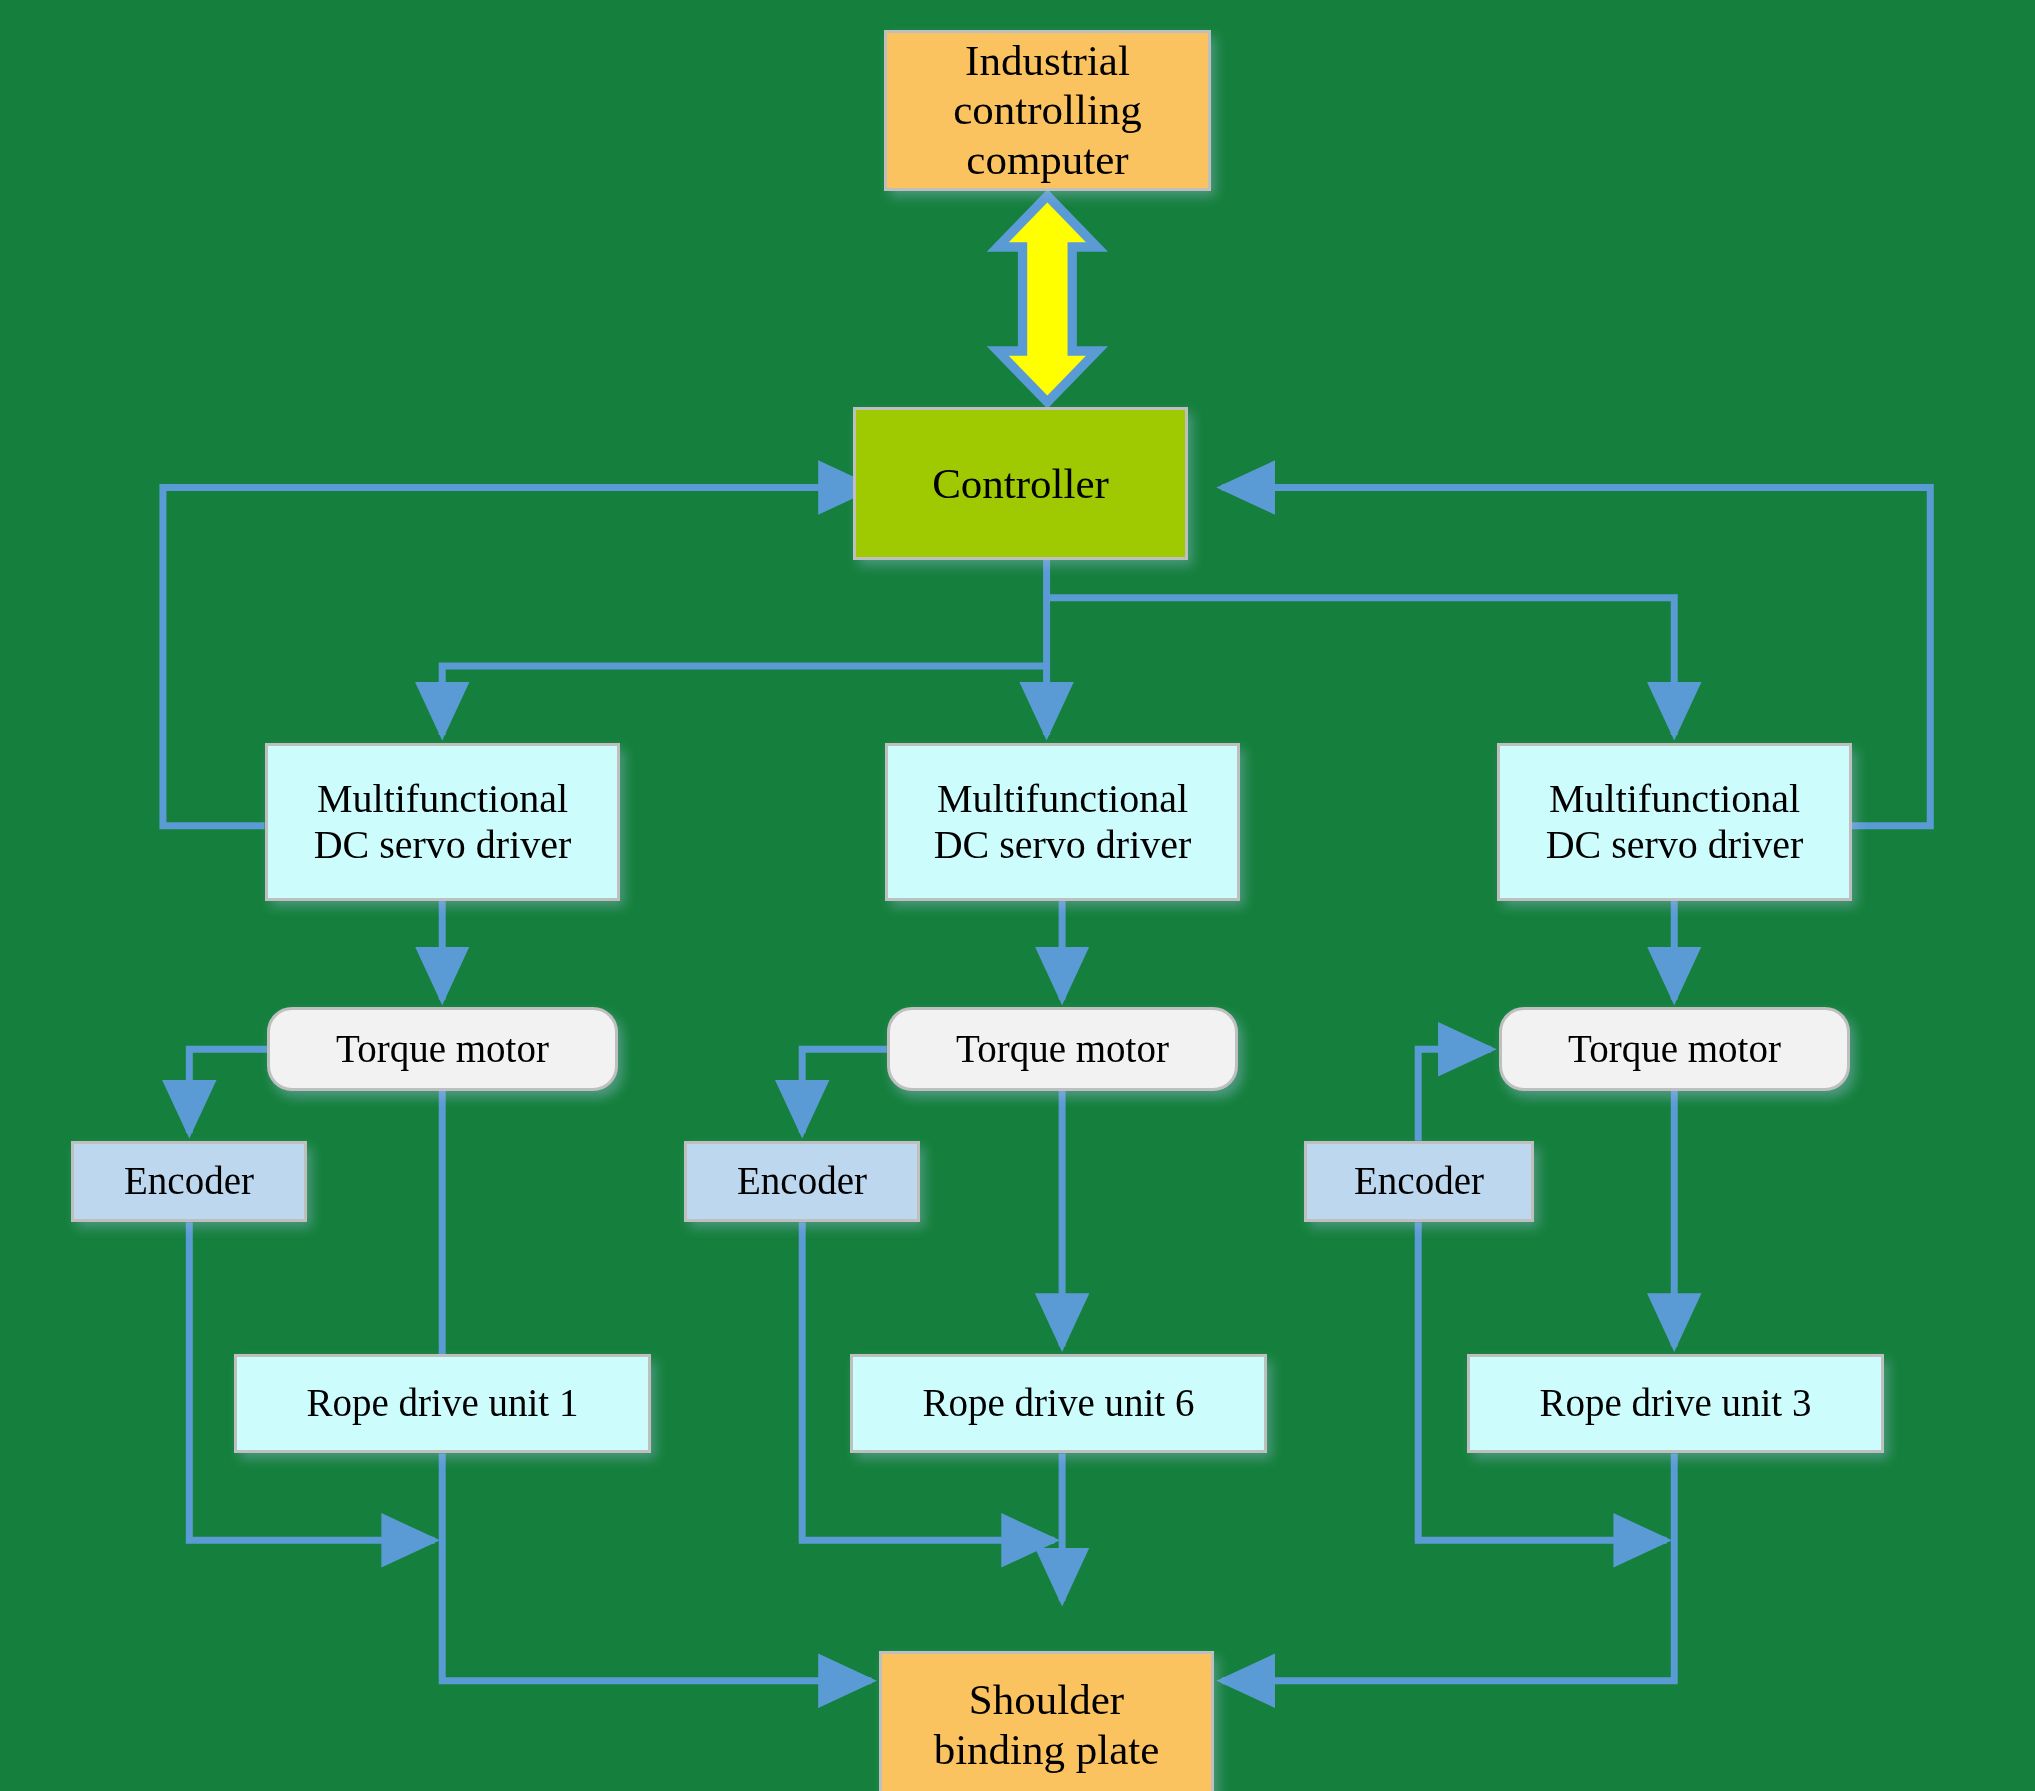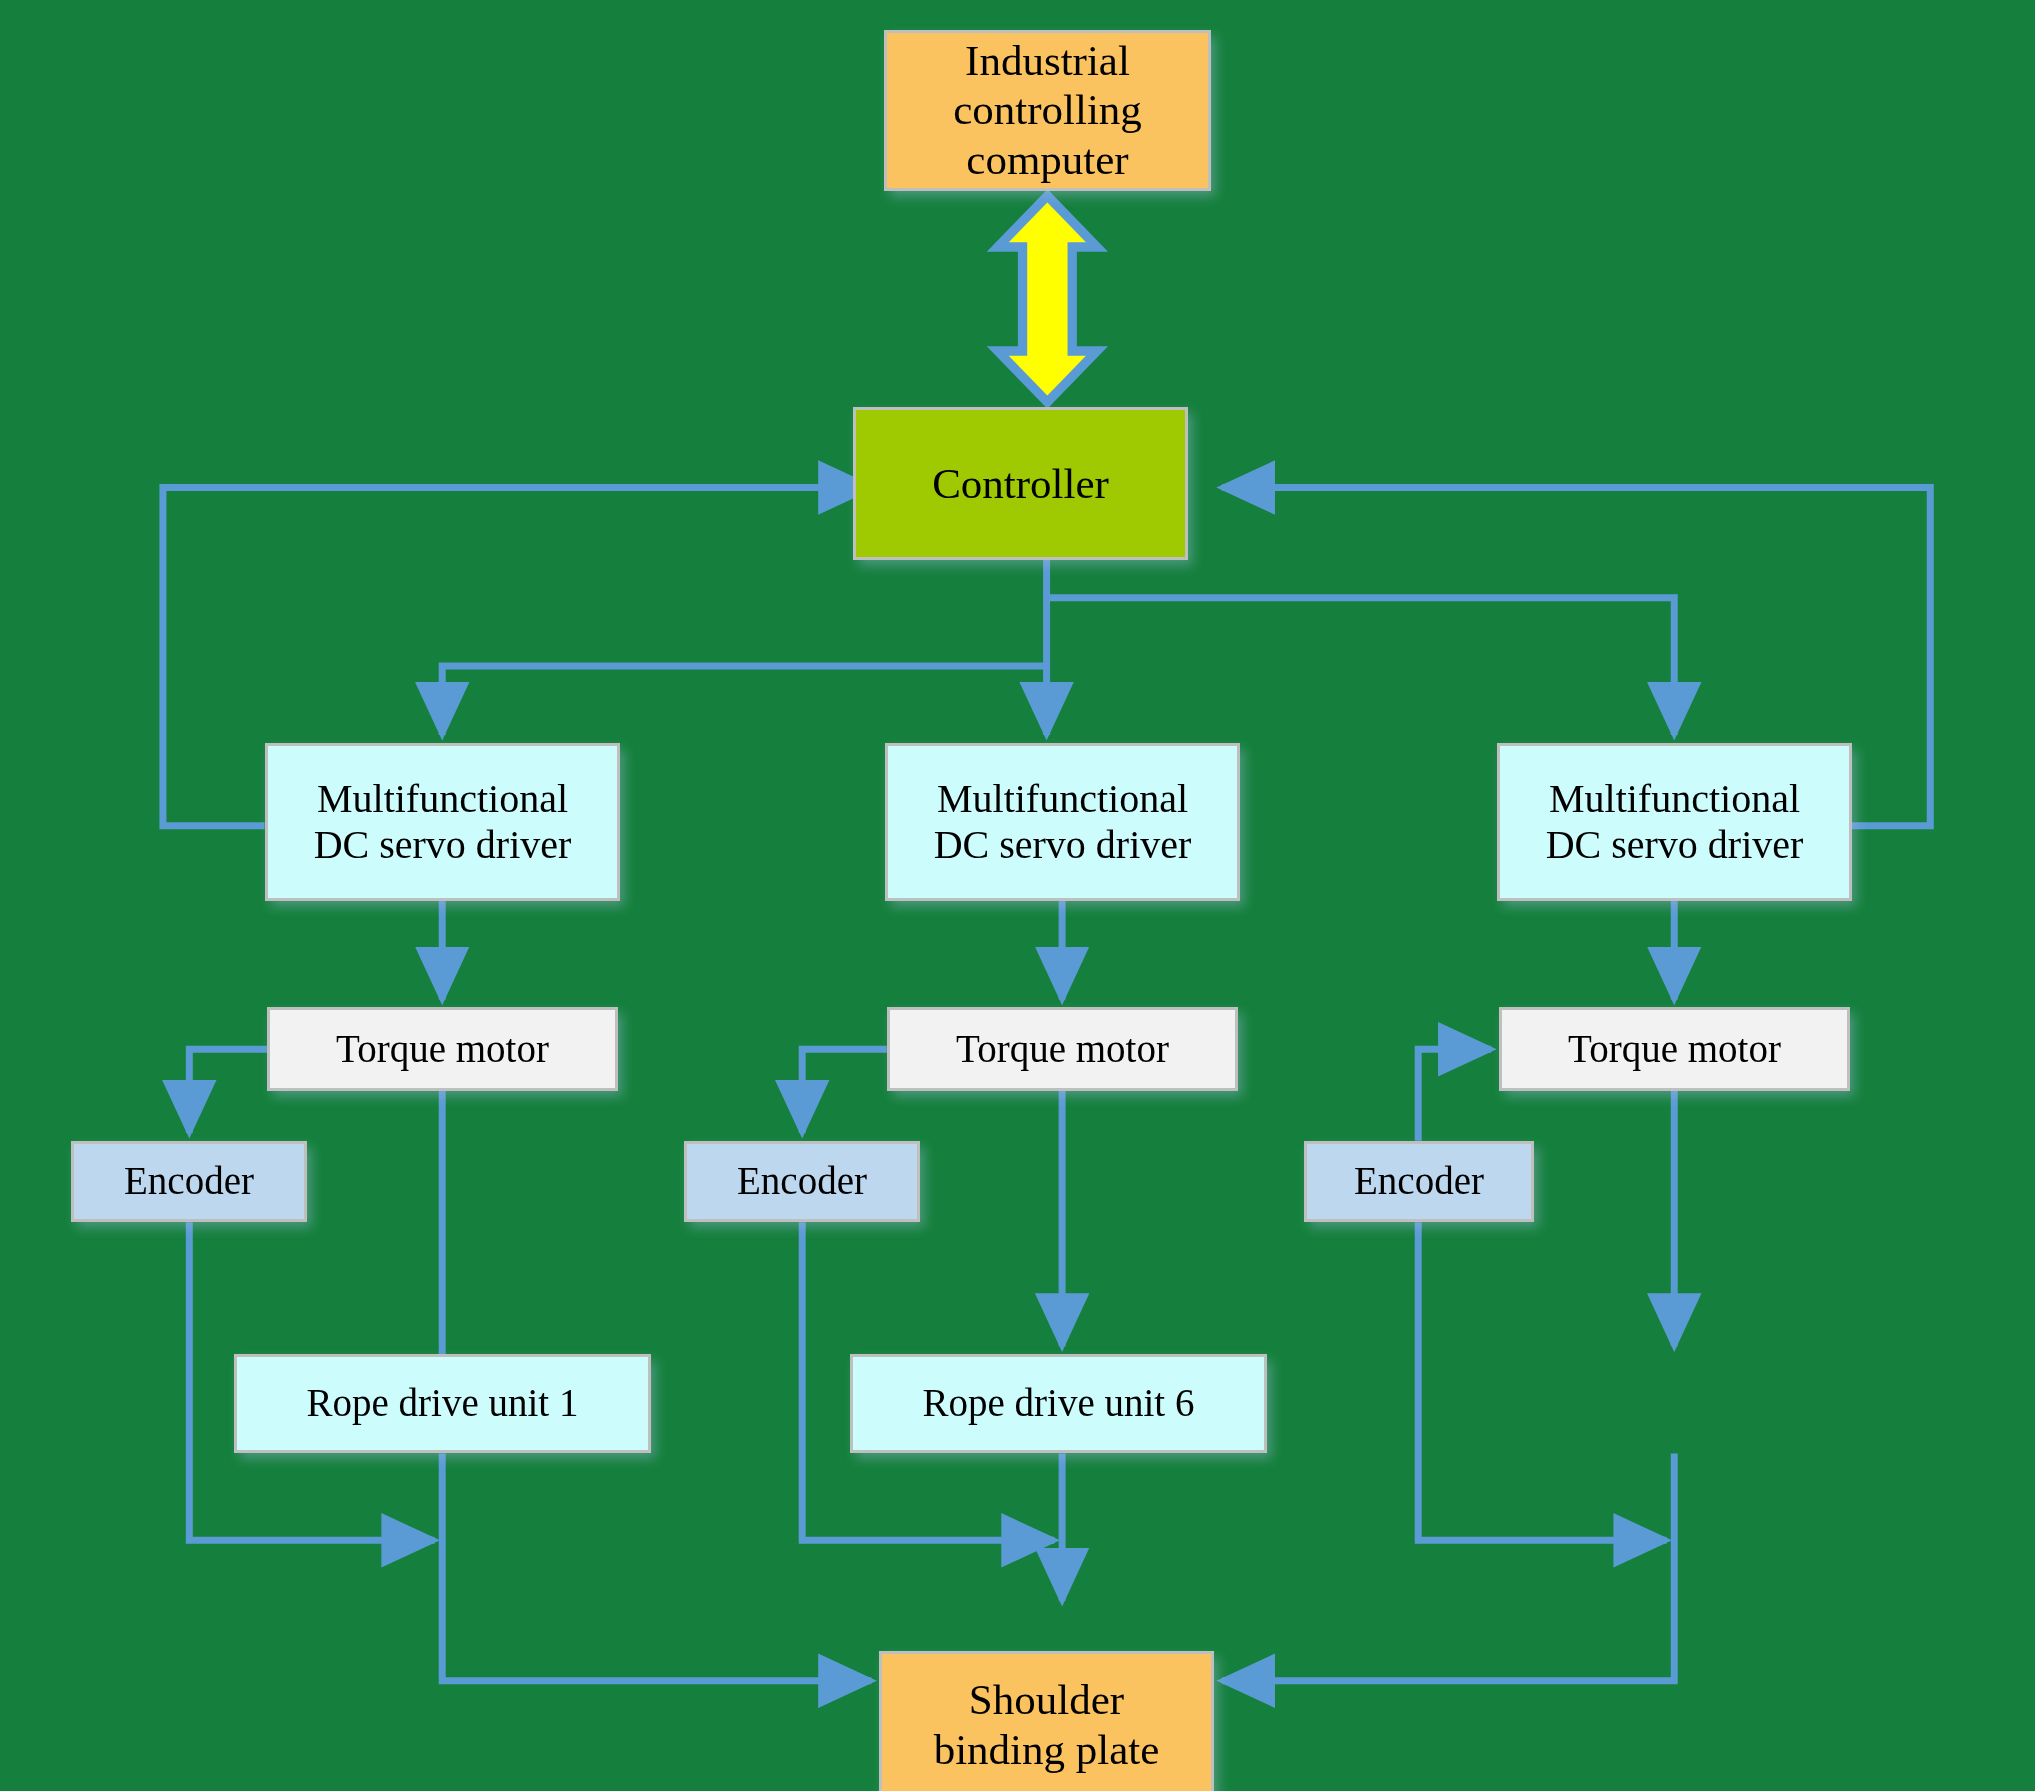--- a/index.html
+++ b/index.html
@@ -37,7 +37,7 @@
   .orange{background:#fbc35f;}
   .green {background:#9fc900;}
   .cyan  {background:#cdfcfd;}
-  .gray  {background:#f2f2f2;}
+  .gray  {background:#f2f2f2;border-radius:25px;}
   .blue  {background:#bdd7ee;}
 
   

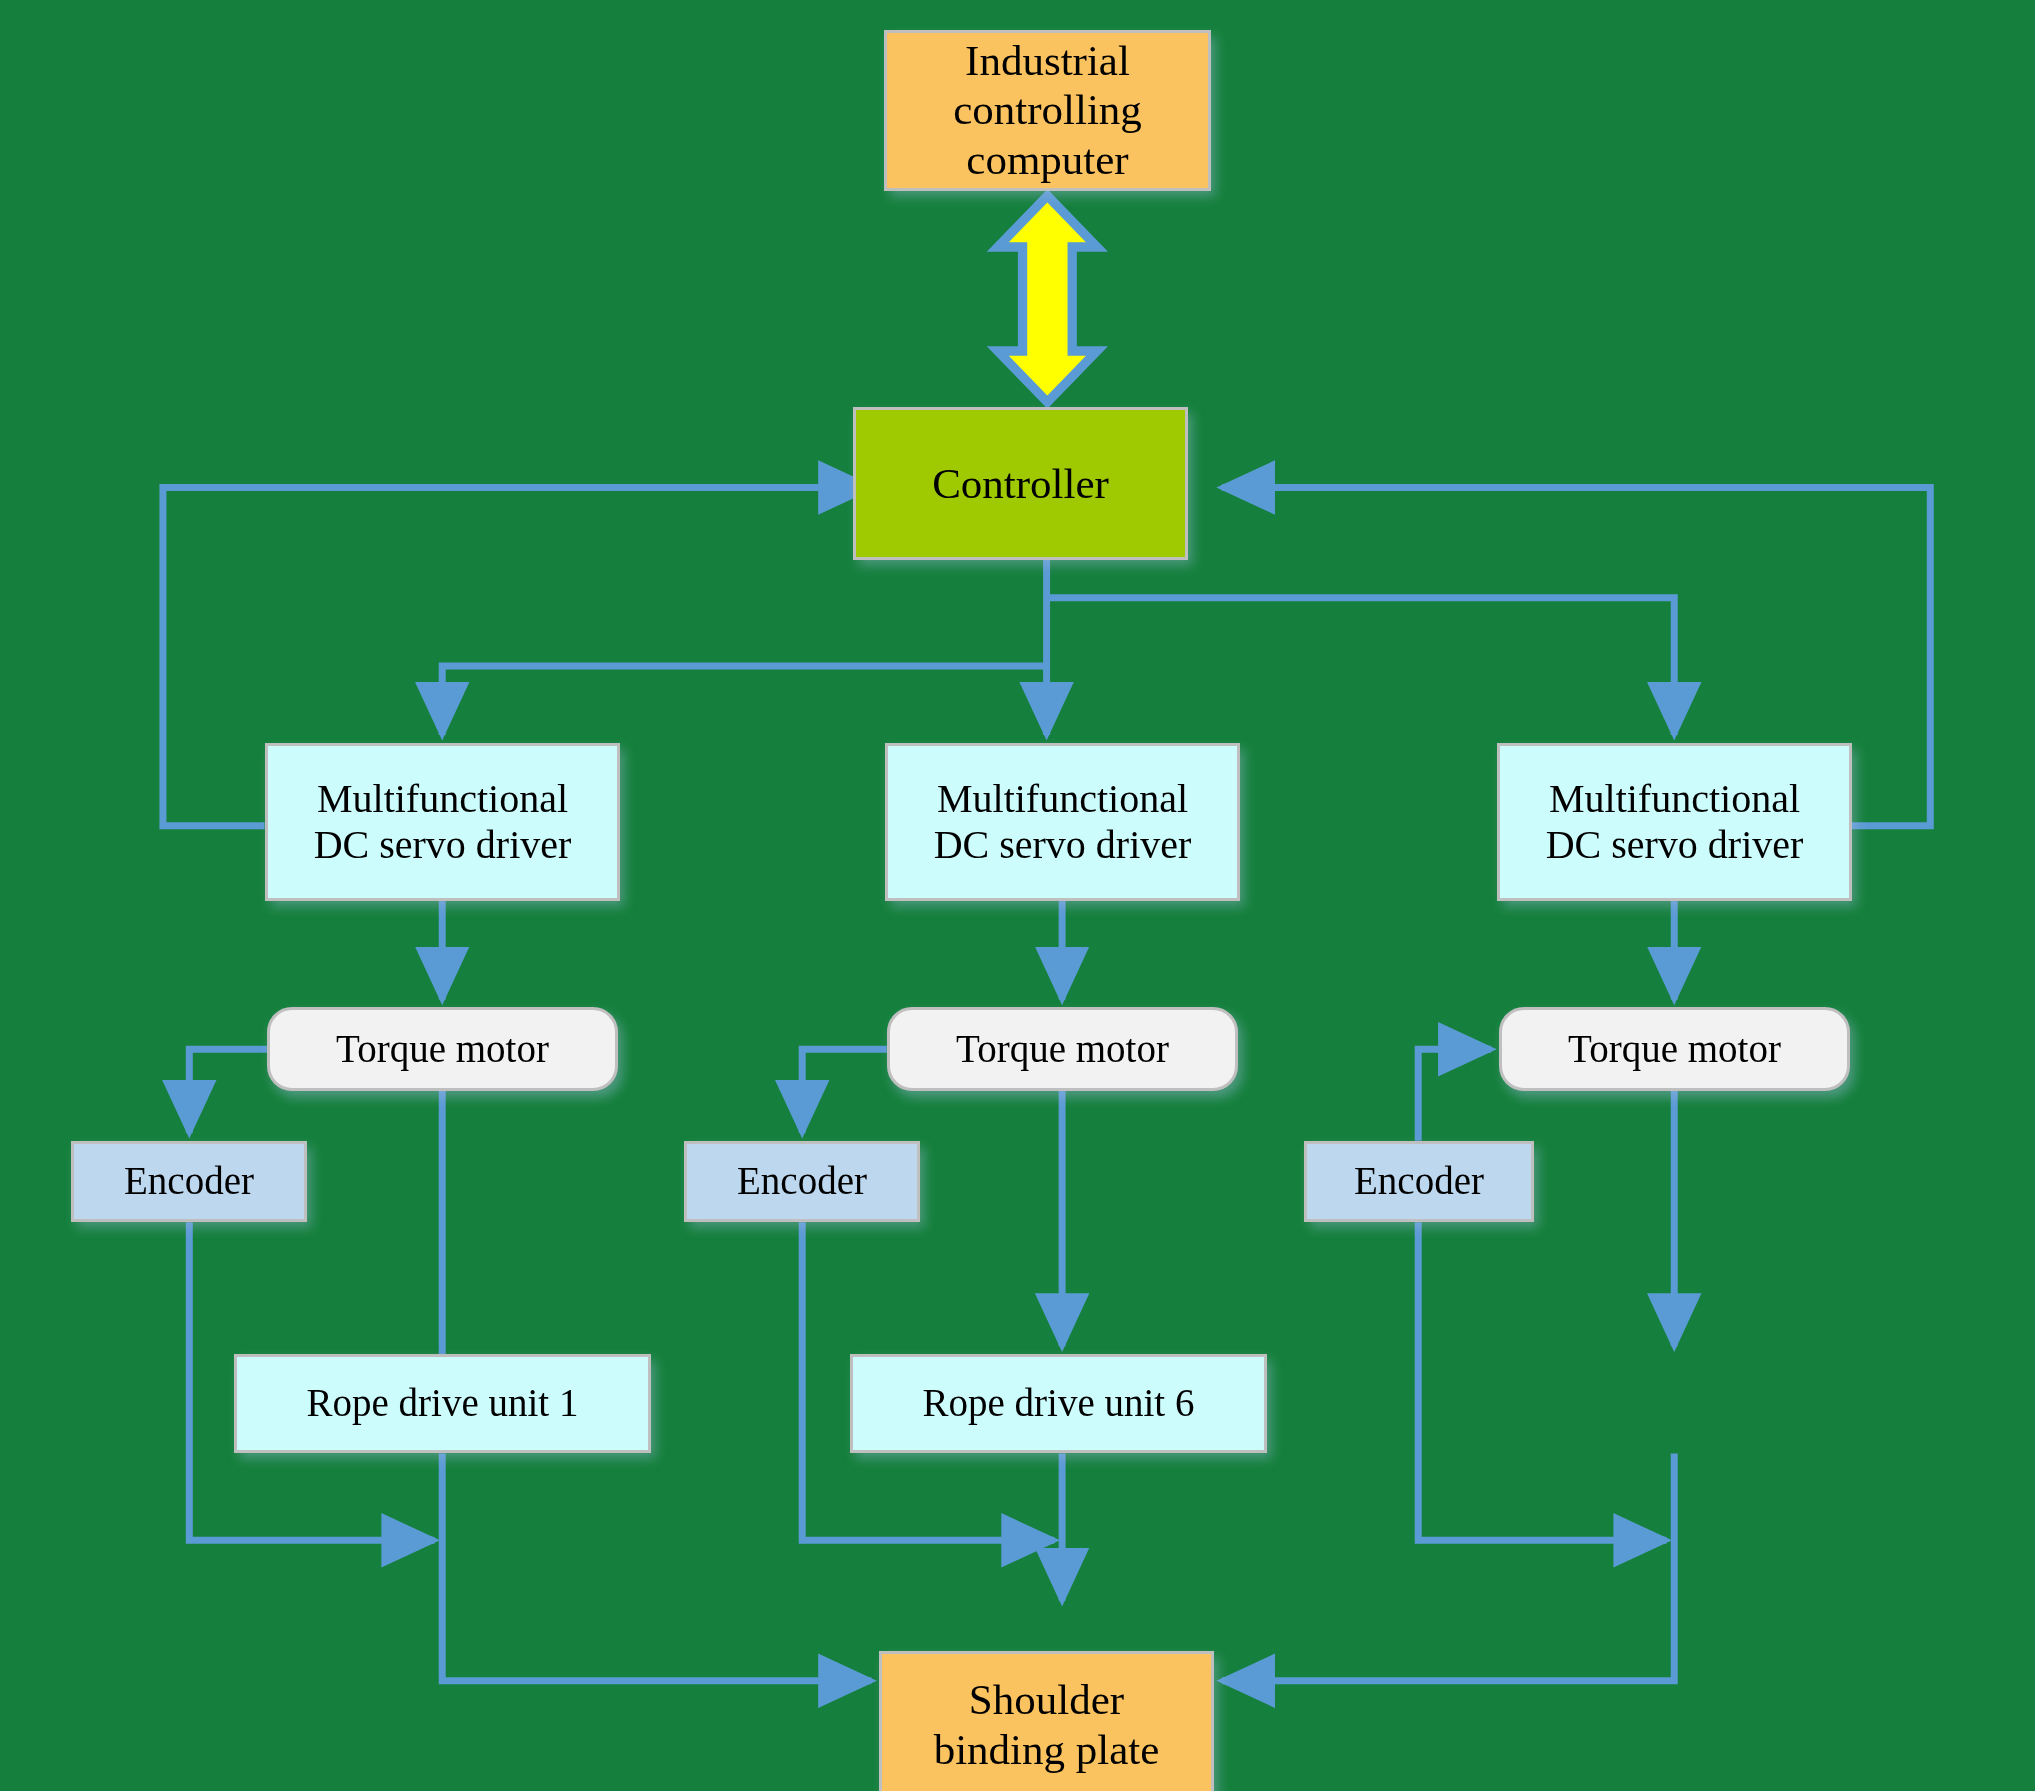--- a/index.html
+++ b/index.html
@@ -136,6 +136,7 @@
 
   <div class="node cyan" id="n-rope1">Rope drive unit 1</div>
   <div class="node cyan" id="n-rope2">Rope drive unit 6</div>
+  <div class="node cyan" id="n-rope3">Rope drive unit 3</div>
 
   <div class="node orange" id="n-plate">Shoulder
 binding plate</div>

